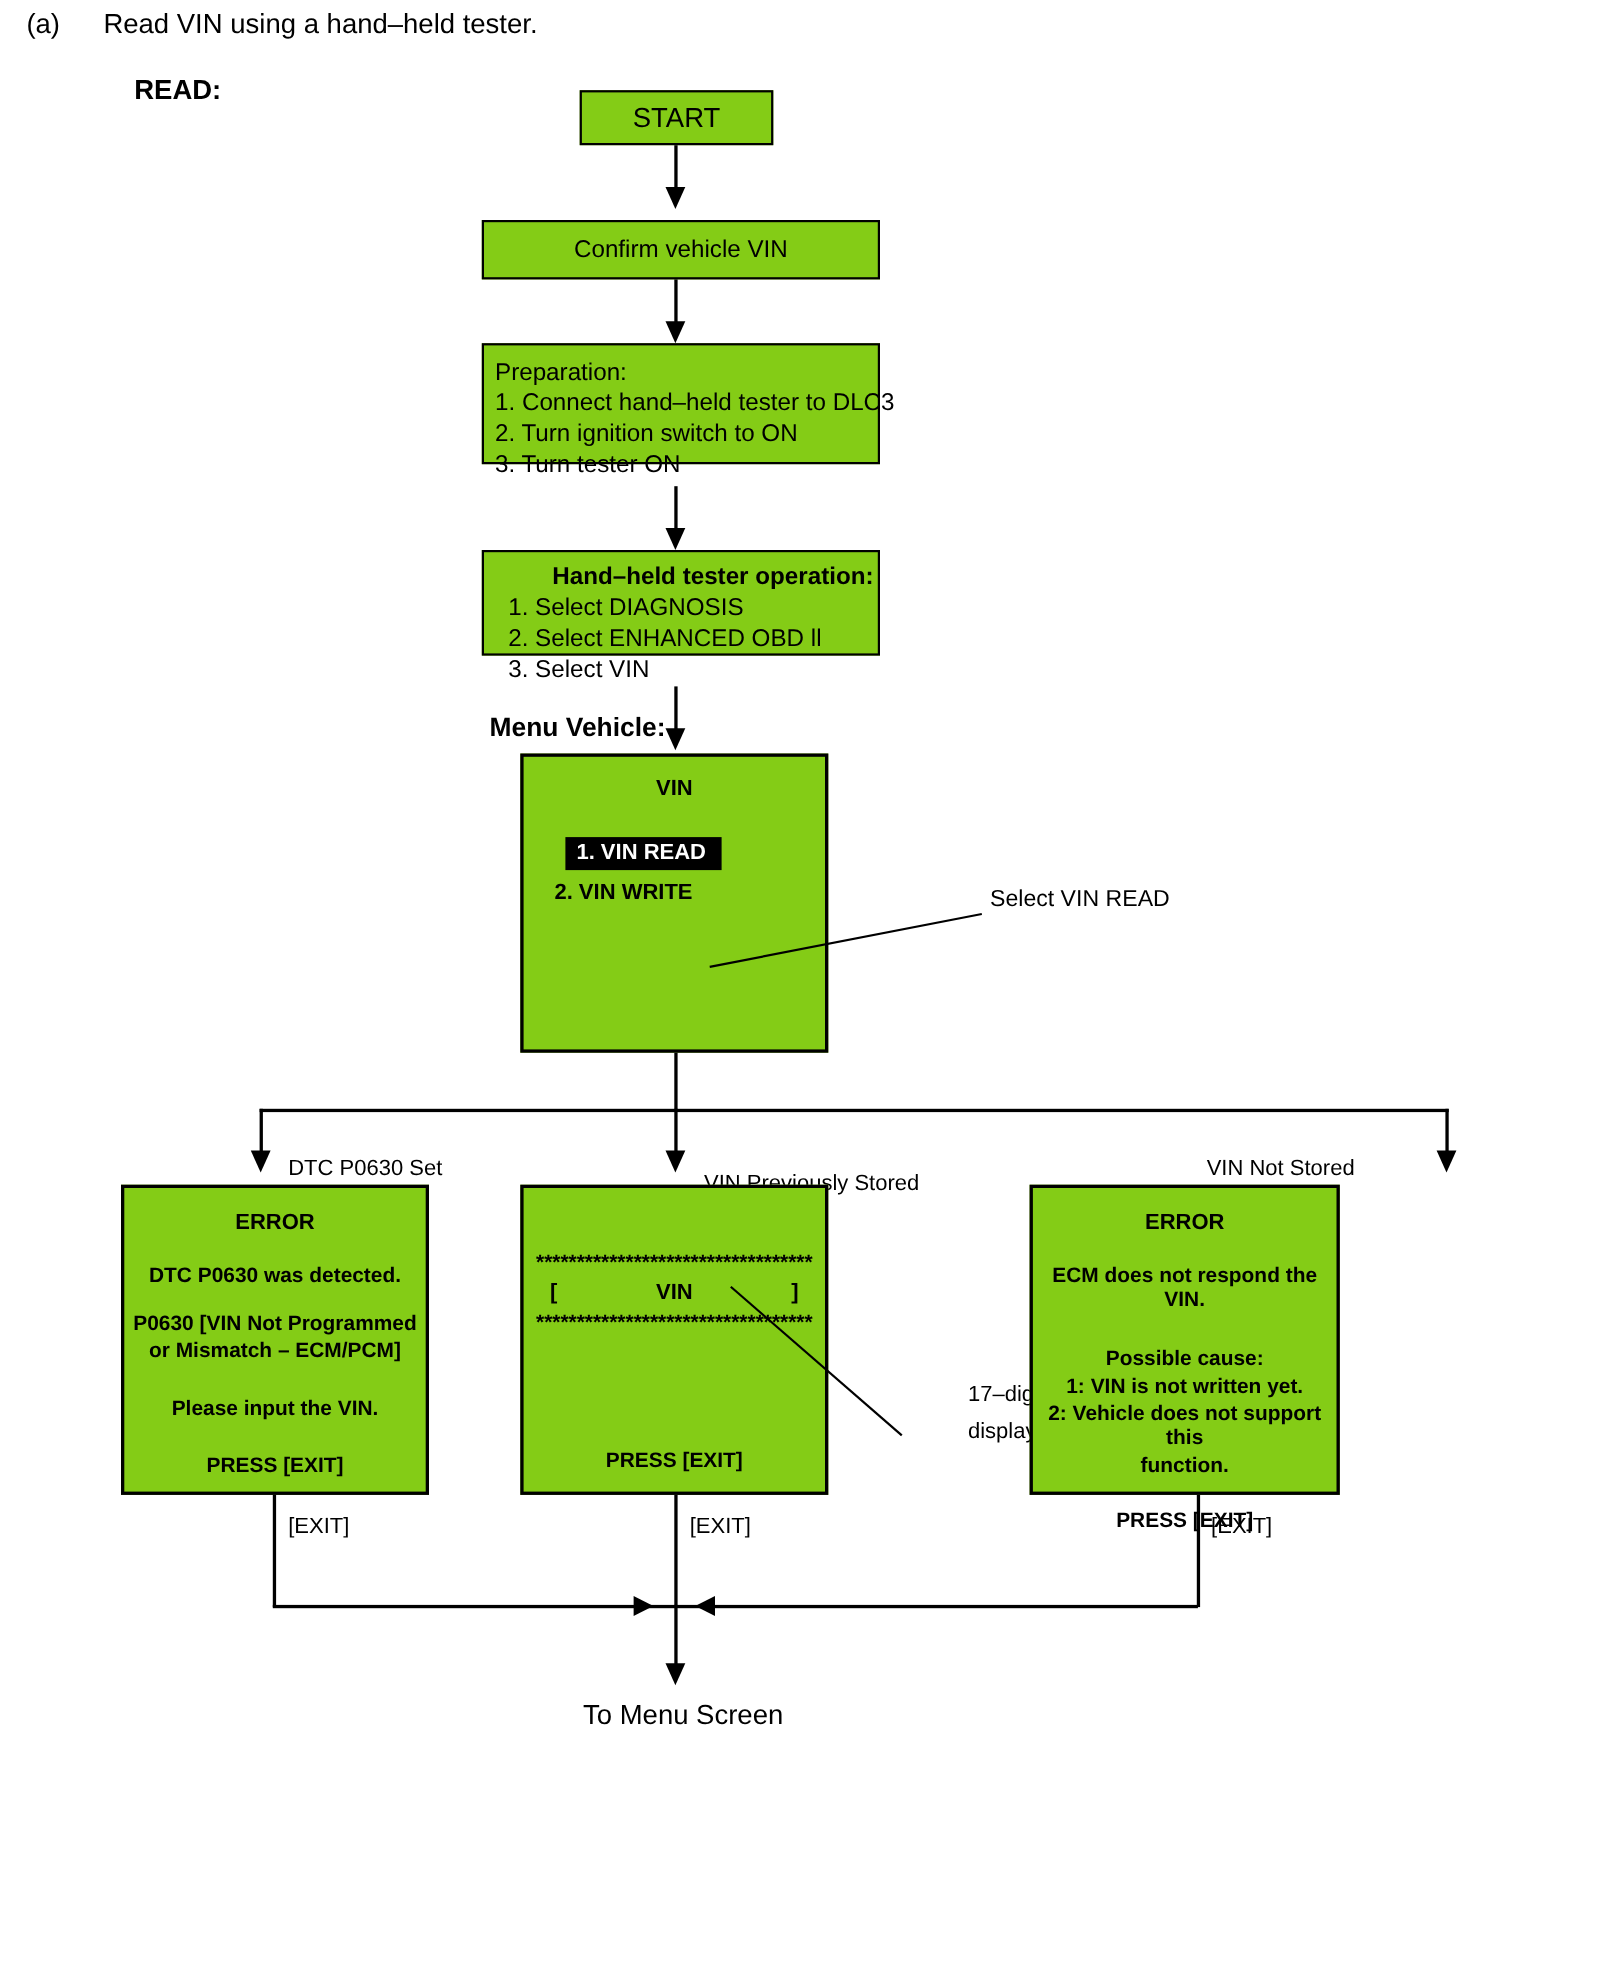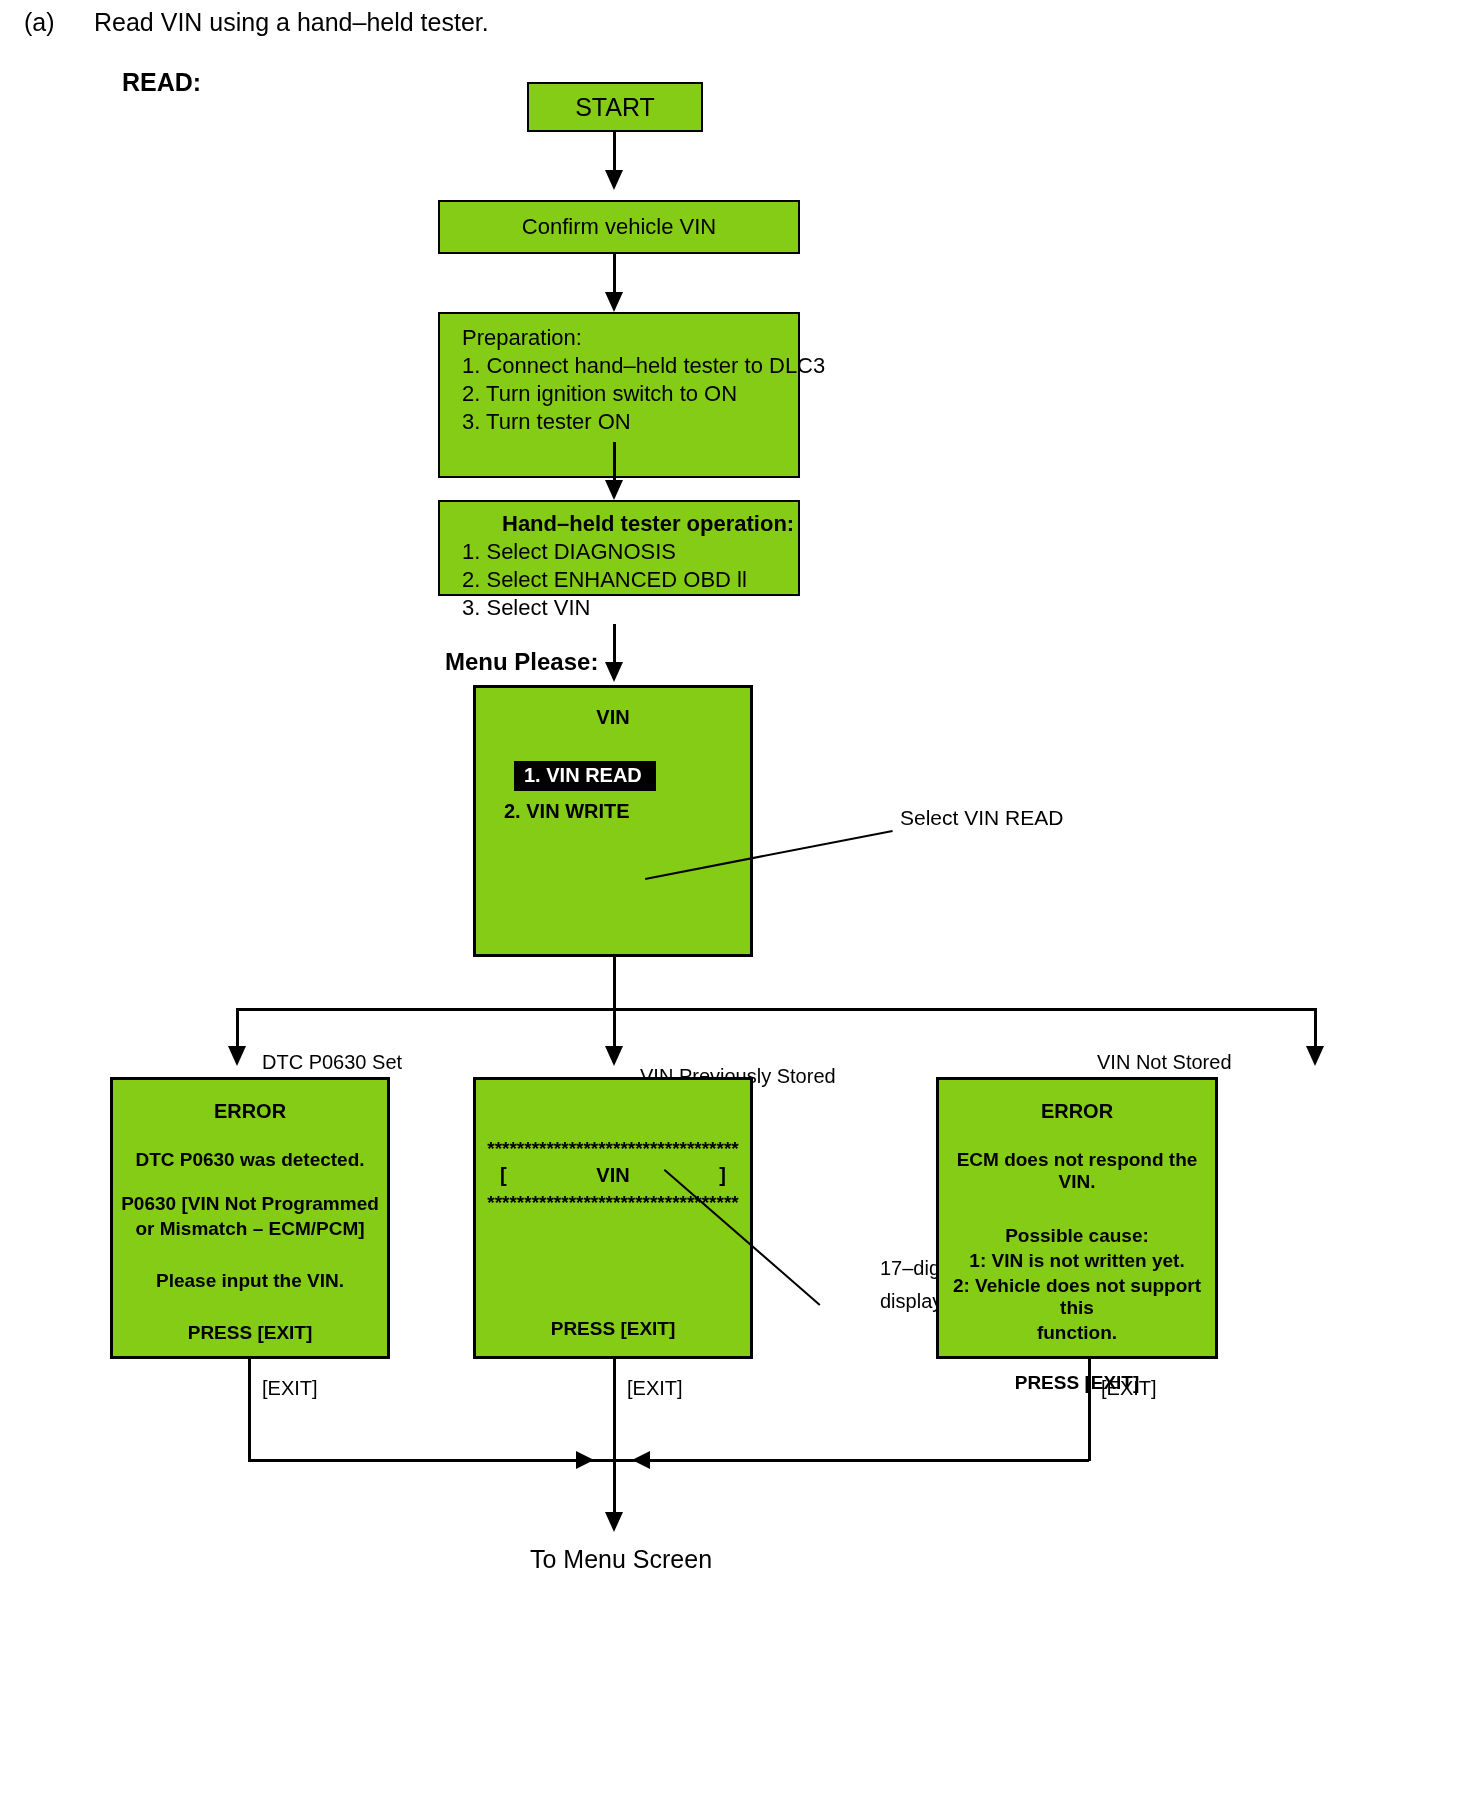--- a/index.html
+++ b/index.html
@@ -49,7 +49,7 @@
 <div class="vline" style="left:613px;top:254px;height:45px;"></div>
 <div class="arrowdown" style="left:605px;top:292px;"></div>
 
-<div class="box" style="left:438px;top:312px;width:362px;height:166px;padding:10px 0 0 22px;">
+<div class="box" style="left:438px;top:312px;width:362px;height:110px;padding:10px 0 0 10px;">
   <div class="listline">Preparation:</div>
   <div class="listline">1. Connect hand–held tester to DLC3</div>
   <div class="listline">2. Turn ignition switch to ON</div>

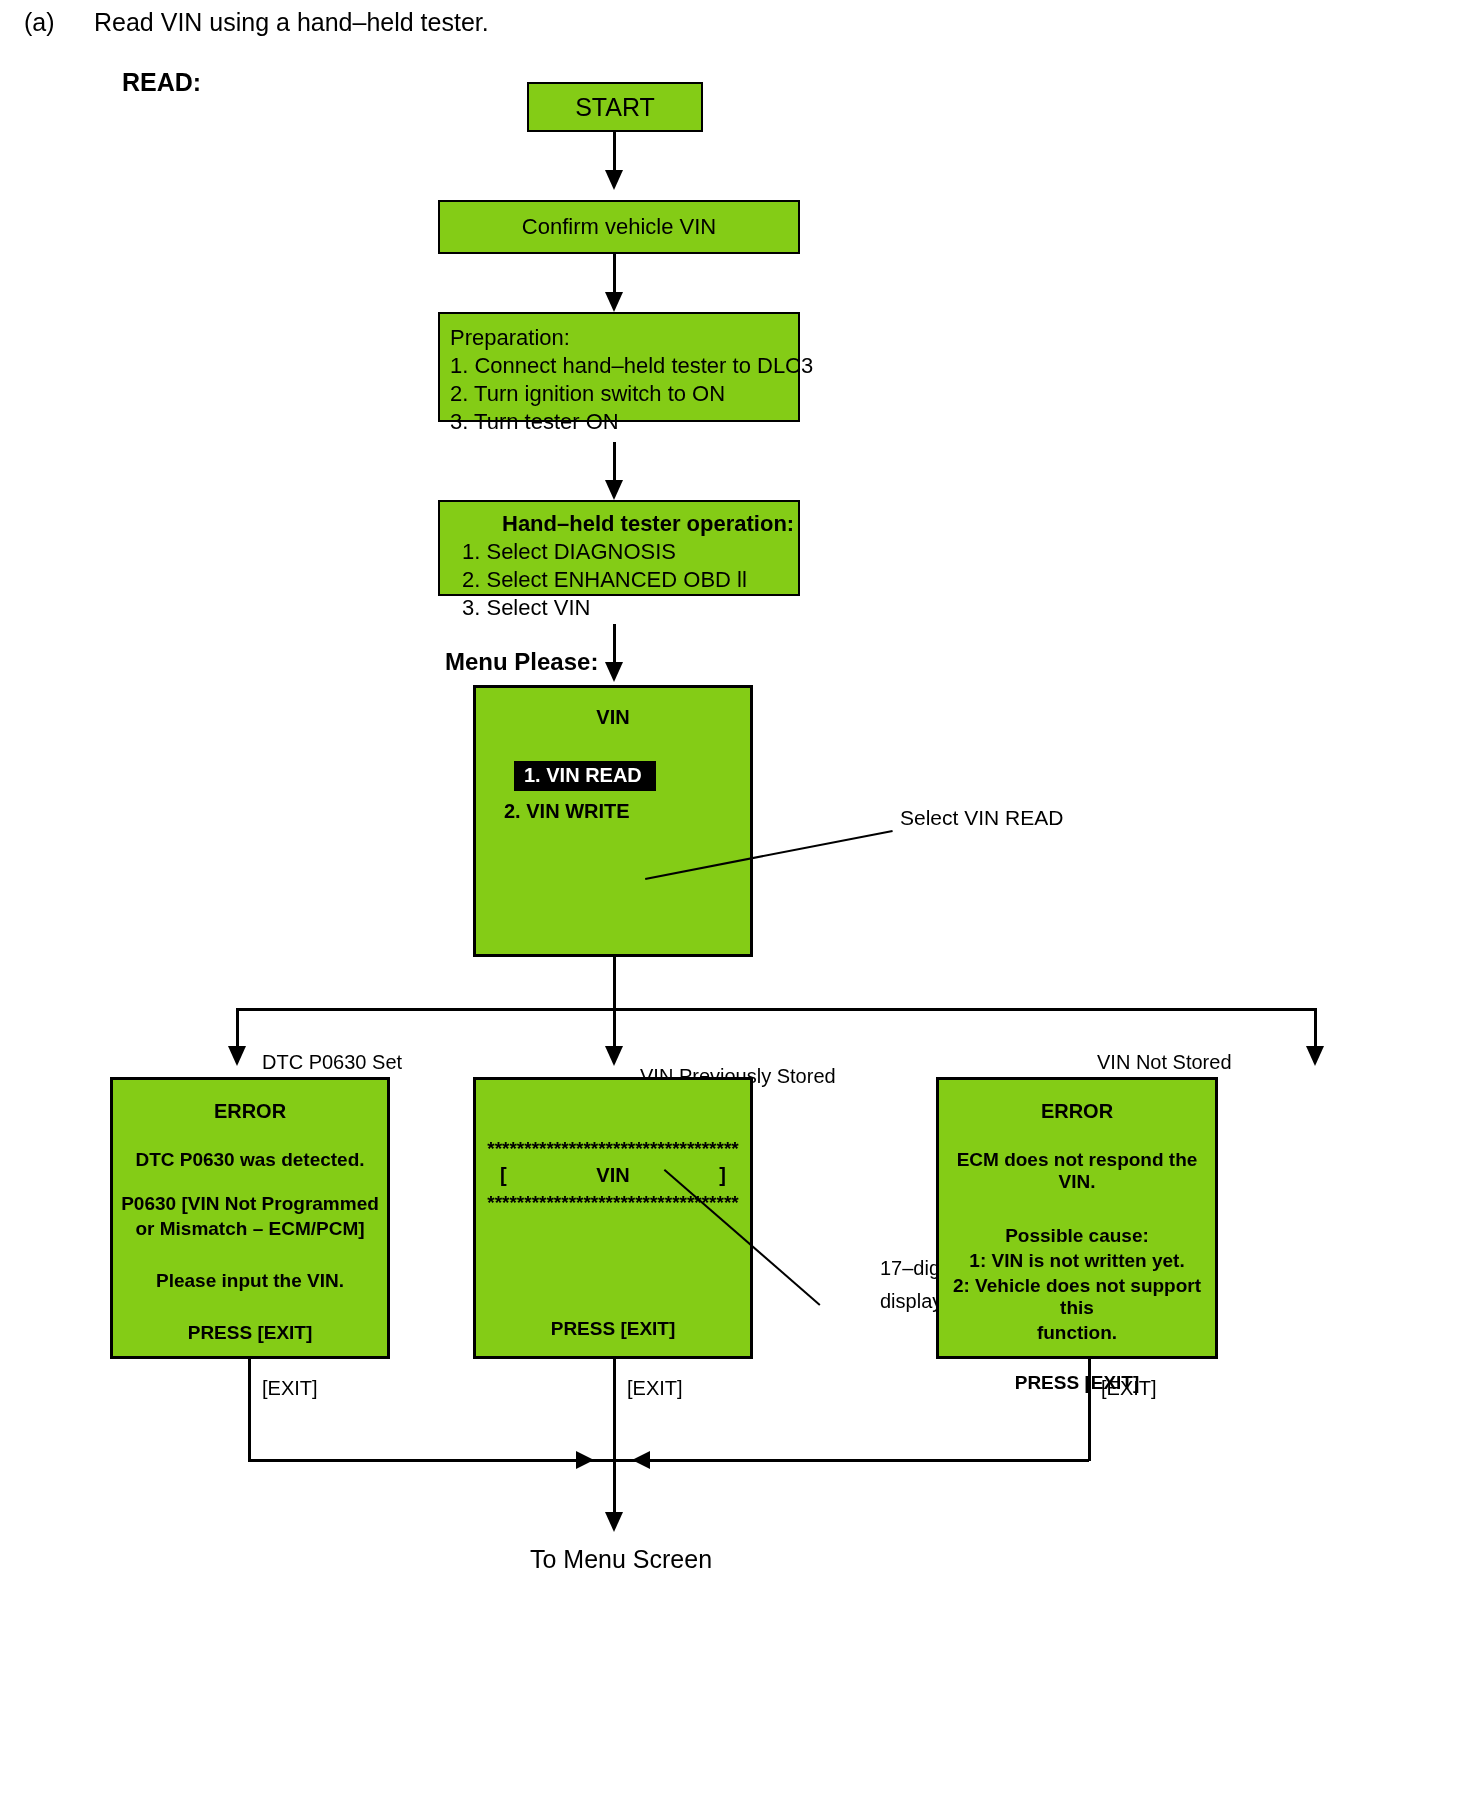--- a/index.html
+++ b/index.html
@@ -67,7 +67,7 @@
 <div class="vline" style="left:613px;top:624px;height:45px;"></div>
 <div class="arrowdown" style="left:605px;top:662px;"></div>
 
-<div class="lbl b" style="left:405px;top:648px;font-size:24px;">Menu Please:</div>
+<div class="lbl b" style="left:405px;top:648px;font-size:24px;">Menu Vehicle:</div>
 
 <div class="box thick" style="left:473px;top:685px;width:280px;height:272px;">
   <div class="scr-title" style="margin-top:18px;">VIN</div>

